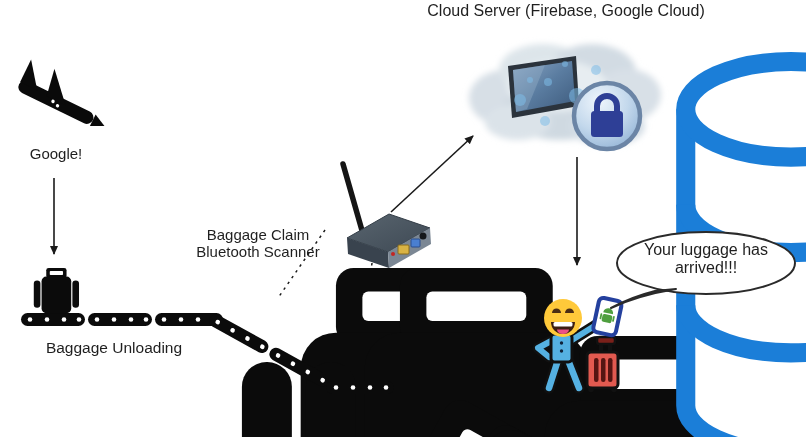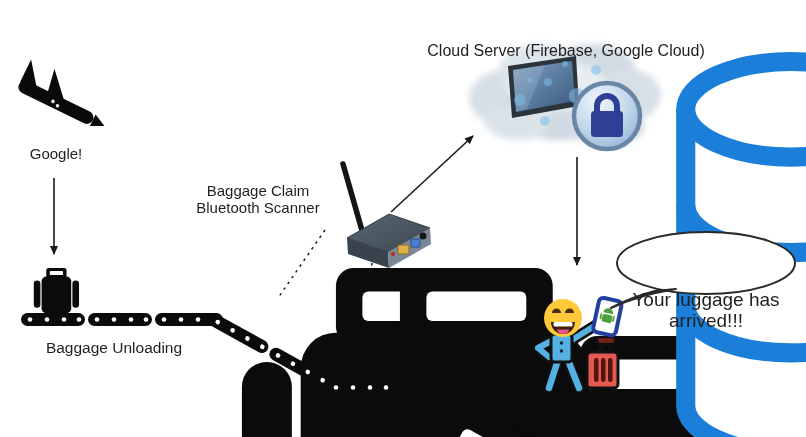--- a/index.html
+++ b/index.html
@@ -10,7 +10,7 @@
   svg.layer{position:absolute;left:0;top:0;}
   .label{position:absolute;text-align:center;line-height:1.15;color:#1f1f1f;}
   .label.pre{white-space:pre-line;}
-  .title{left:400px;top:2px;width:332px;font-size:16px;margin-top:40px;}
+  .title{left:400px;top:2px;width:332px;font-size:16px;}
   .landing{left:18px;top:145px;width:76px;font-size:15px;}
   .scanner{left:178px;top:182px;width:160px;font-size:15px;}
   .unloading{left:38px;top:339px;width:152px;font-size:15.5px;text-align:center;}

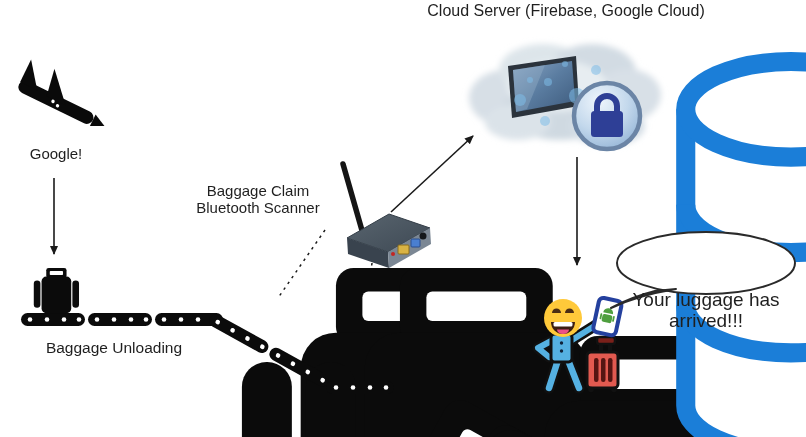--- a/index.html
+++ b/index.html
@@ -9,7 +9,7 @@
   }
   svg.layer{position:absolute;left:0;top:0;}
   .label{position:absolute;text-align:center;line-height:1.15;color:#1f1f1f;}
-  .label.pre{white-space:pre-line;}
+  .label.pre{white-space:pre-line;margin-top:44px;}
   .title{left:400px;top:2px;width:332px;font-size:16px;}
   .landing{left:18px;top:145px;width:76px;font-size:15px;}
   .scanner{left:178px;top:182px;width:160px;font-size:15px;}

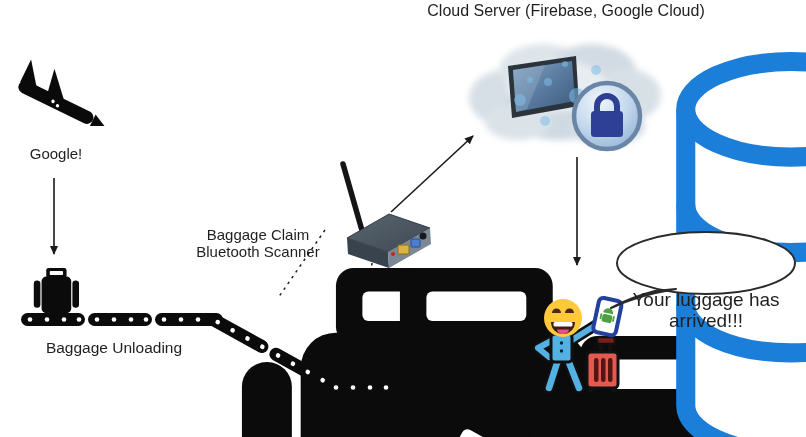--- a/index.html
+++ b/index.html
@@ -14,7 +14,7 @@
   .landing{left:18px;top:145px;width:76px;font-size:15px;}
   .scanner{left:178px;top:182px;width:160px;font-size:15px;}
   .unloading{left:38px;top:339px;width:152px;font-size:15.5px;text-align:center;}
-  .speech{left:632px;top:241px;width:148px;font-size:19px;line-height:1.12;margin-top:48px;}
+  .speech{left:632px;top:241px;width:148px;font-size:16px;line-height:1.12;}
 </style>
 </head>
 <body>

